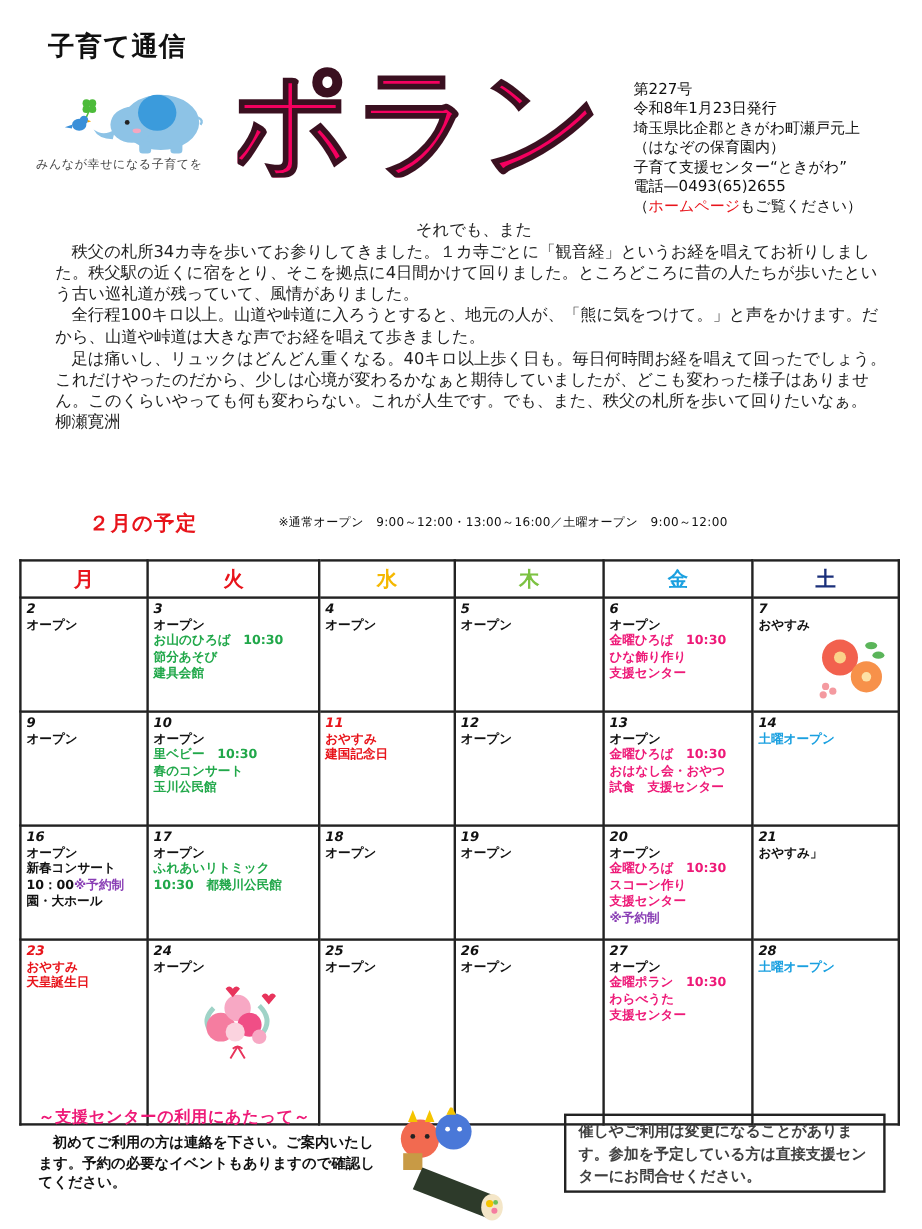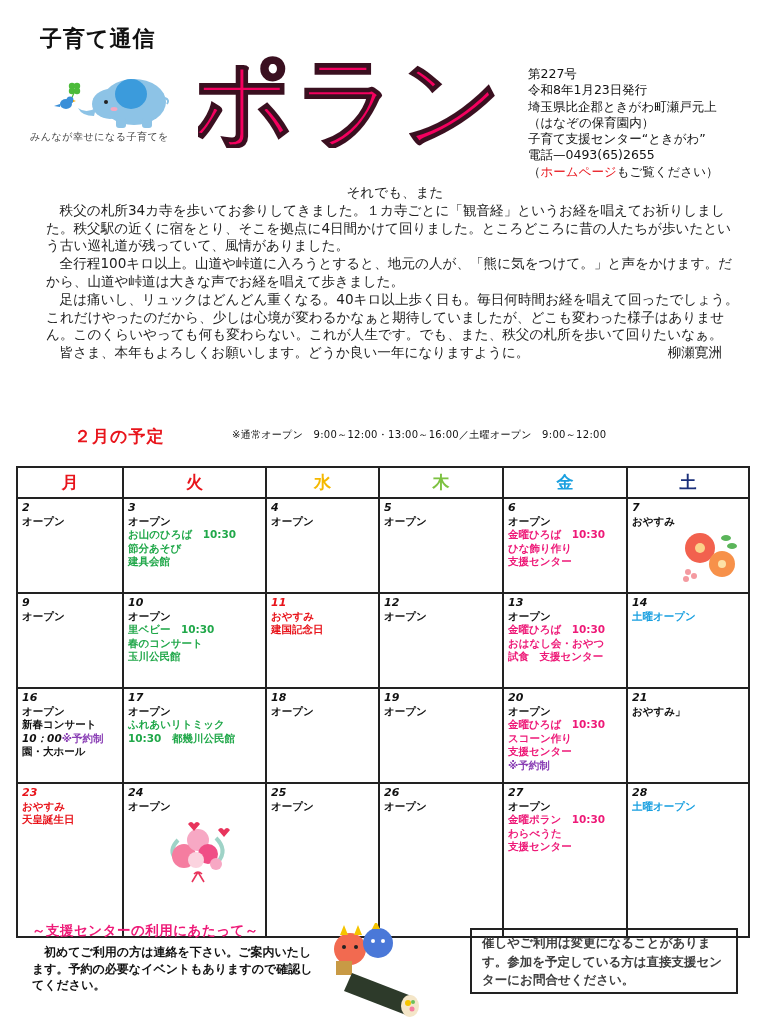--- a/index.html
+++ b/index.html
@@ -108,7 +108,6 @@
   <p>全行程100キロ以上。山道や峠道に入ろうとすると、地元の人が、「熊に気をつけて。」と声をかけます。だから、山道や峠道は大きな声でお経を唱えて歩きました。</p>
   <p>足は痛いし、リュックはどんどん重くなる。40キロ以上歩く日も。毎日何時間お経を唱えて回ったでしょう。これだけやったのだから、少しは心境が変わるかなぁと期待していましたが、どこも変わった様子はありません。このくらいやっても何も変わらない。これが人生です。でも、また、秩父の札所を歩いて回りたいなぁ。</p>
   <div class="sign-row">
-    <p>皆さま、本年もよろしくお願いします。どうか良い一年になりますように。</p>
     <span class="sign">柳瀬寛洲</span>
   </div>
 </div>

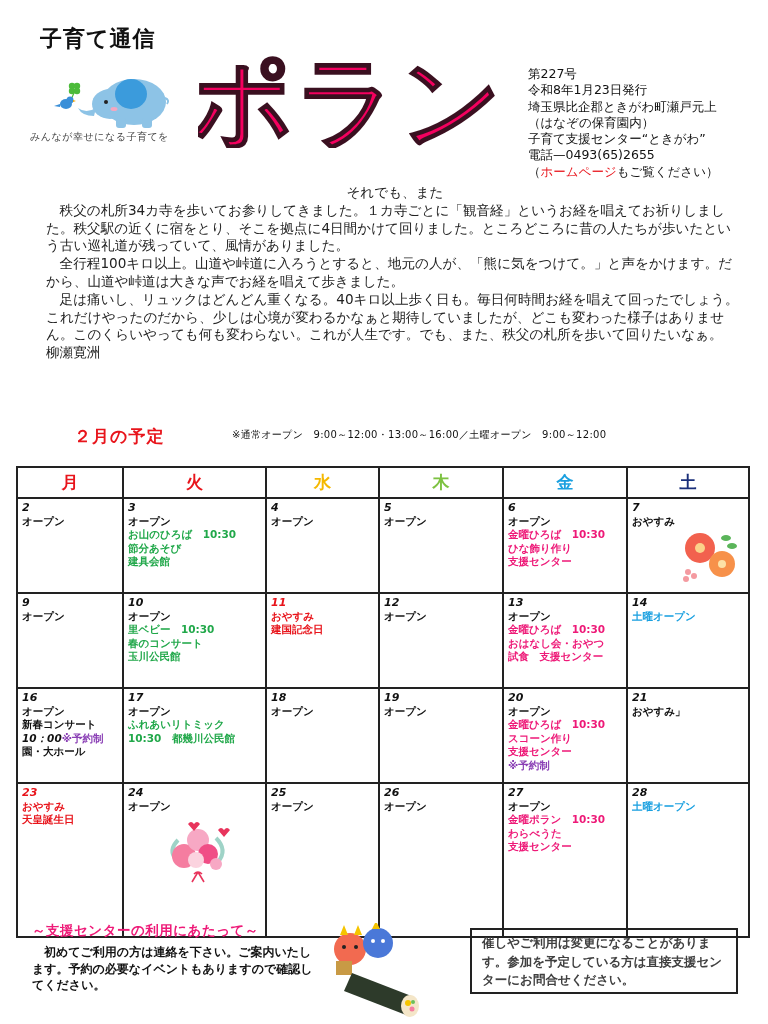--- a/index.html
+++ b/index.html
@@ -219,7 +219,7 @@
         <span class="day-num c-black">16</span>
         <span class="line c-black">オープン</span>
         <span class="line c-black">新春コンサート</span>
-        <span class="line"><span class="c-black" style="font-style:italic">10：00</span><span class="c-purple">※予約制</span></span>
+        <span class="line"><span class="c-black" style="">10：00</span><span class="c-purple">※予約制</span></span>
         <span class="line c-black">園・大ホール</span>
       </td>
       <td>

